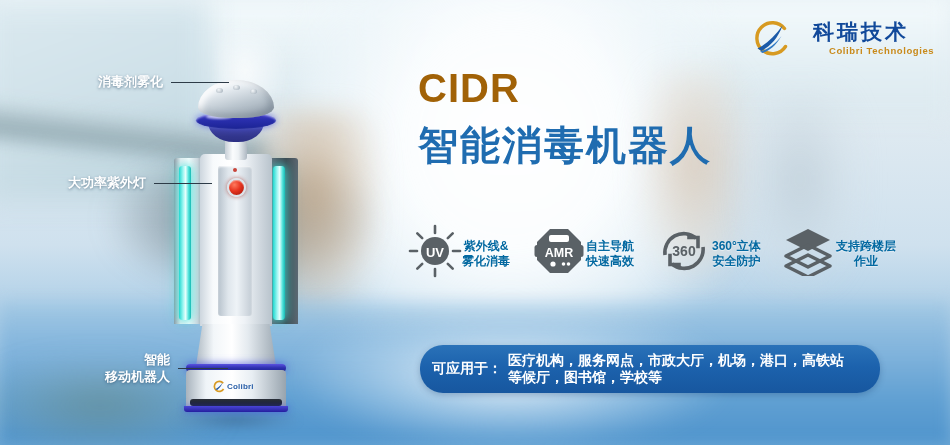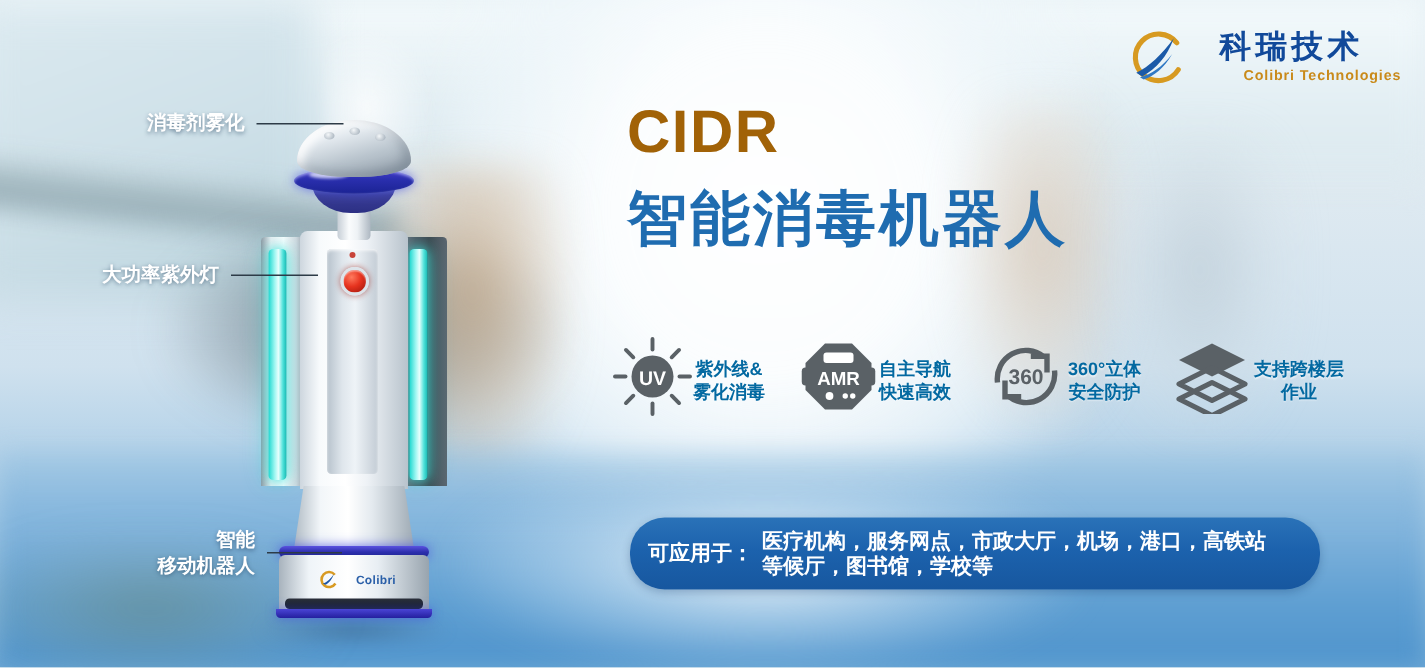--- a/index.html
+++ b/index.html
@@ -165,7 +165,7 @@
   }
   .base-logo{
     position:absolute;left:42px;top:306px;width:52px;height:13px;
-    display:flex;align-items:center;gap:2px;justify-content:space-between;
+    display:flex;align-items:center;gap:2px;
   }
   .base-logo svg{display:block;}
   .base-logo-text{

